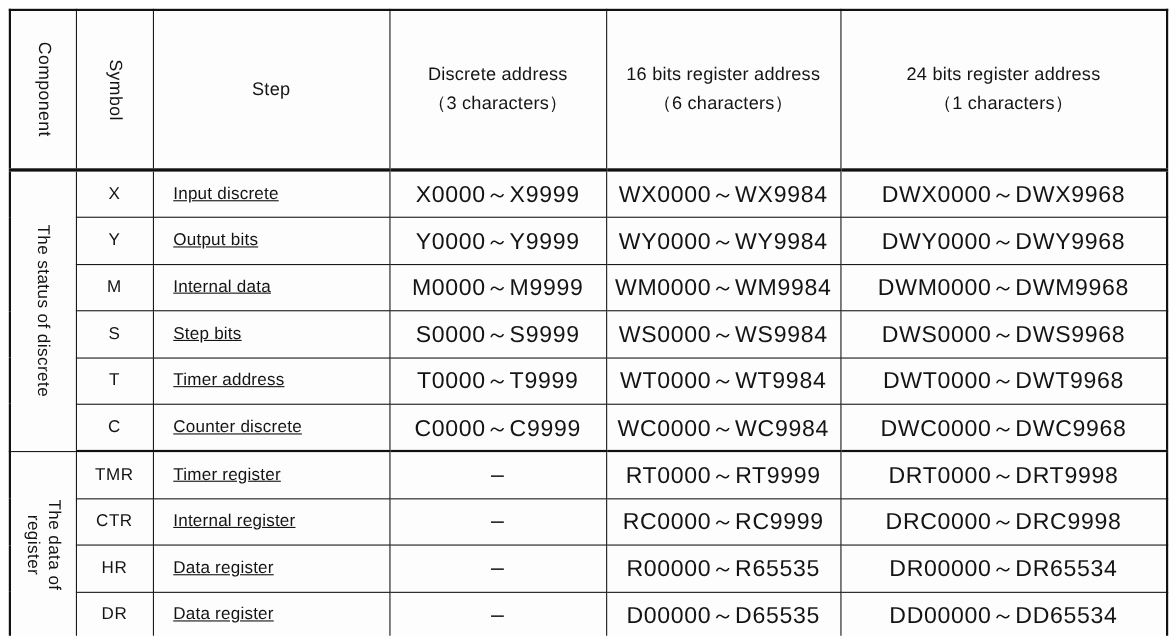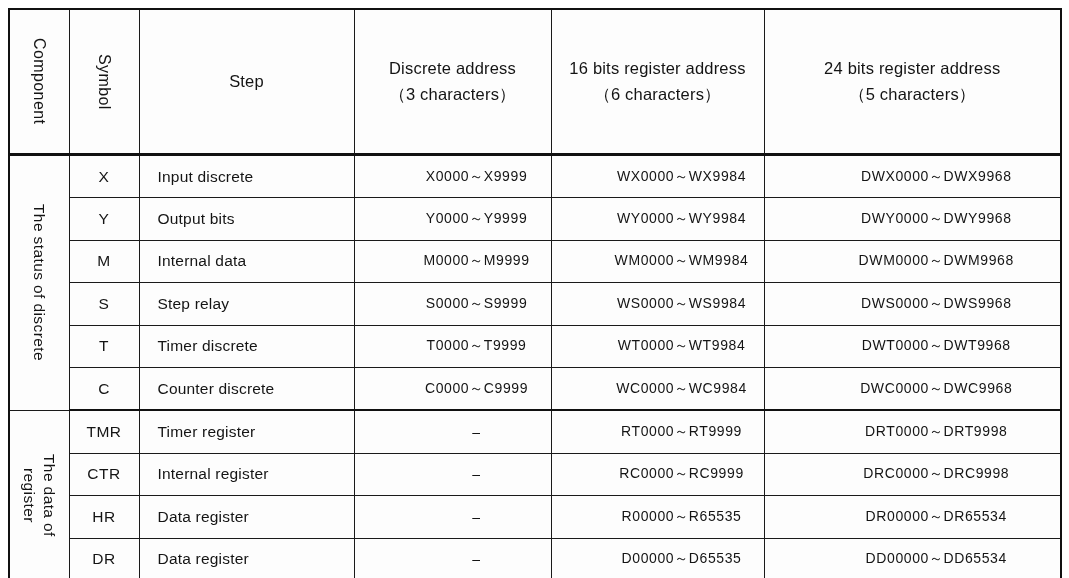--- a/index.html
+++ b/index.html
@@ -175,7 +175,7 @@
         <td>
           <div class="hdr-two">
             <span>24 bits register address</span>
-            <span class="l2">（5 characters）</span>
+            <span class="l2">（1 characters）</span>
           </div>
         </td>
       </tr>

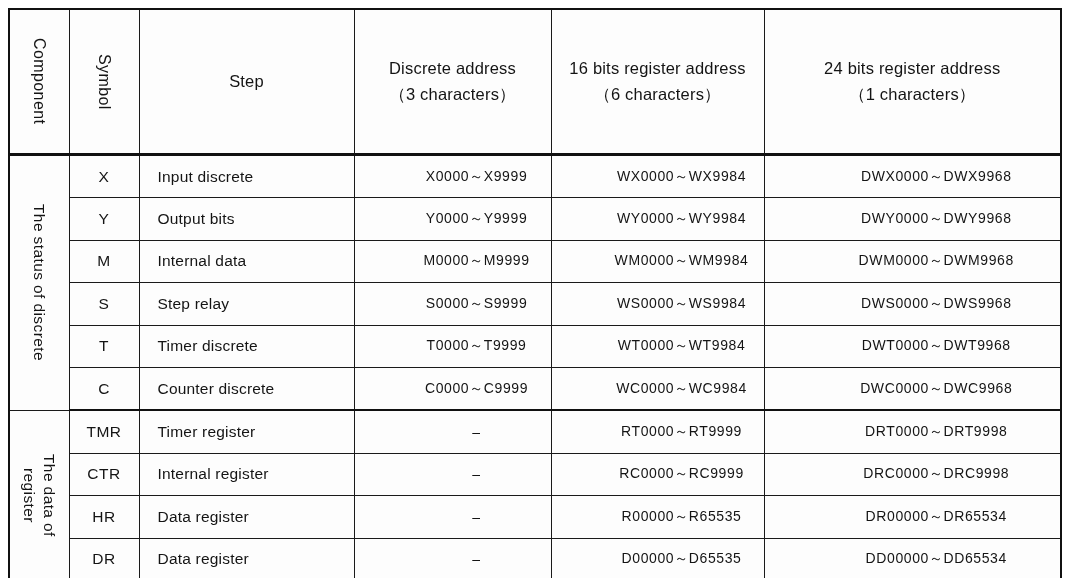--- a/index.html
+++ b/index.html
@@ -101,6 +101,7 @@
     text-align: left;
     padding-left: 18px;
     font-size: 15.5px;
+    text-decoration: underline;
   }
   tr.body-row td.addr-cell {
     font-size: 14px;

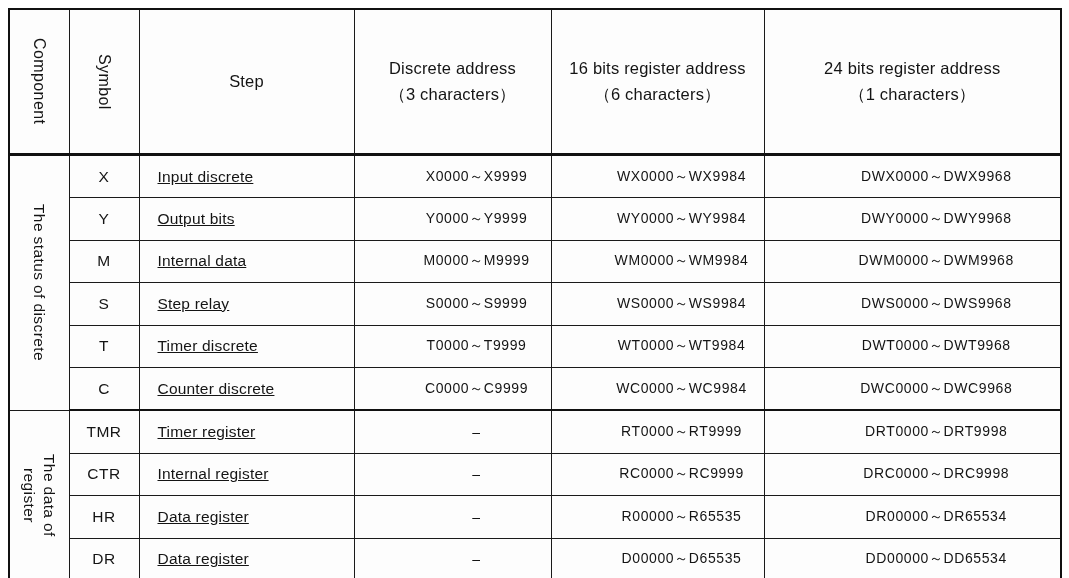--- a/index.html
+++ b/index.html
@@ -104,9 +104,8 @@
     text-decoration: underline;
   }
   tr.body-row td.addr-cell {
-    font-size: 14px;
+    font-size: 21px;
     letter-spacing: 0.6px;
-    padding-left: 48px;
   }
   tr.body-row td.sym-cell {
     font-size: 15.5px;

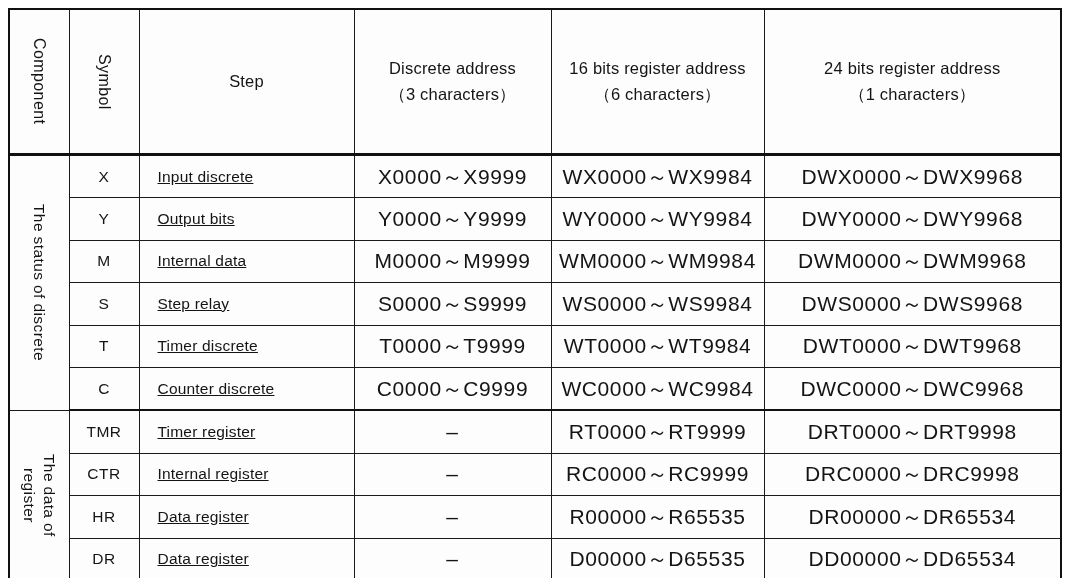--- a/index.html
+++ b/index.html
@@ -211,7 +211,7 @@
 
       <tr class="body-row">
         <td class="sym-cell">S</td>
-        <td class="name-cell">Step relay</td>
+        <td class="name-cell">Step bits</td>
         <td class="addr-cell">S0000～S9999</td>
         <td class="addr-cell">WS0000～WS9984</td>
         <td class="addr-cell">DWS0000～DWS9968</td>

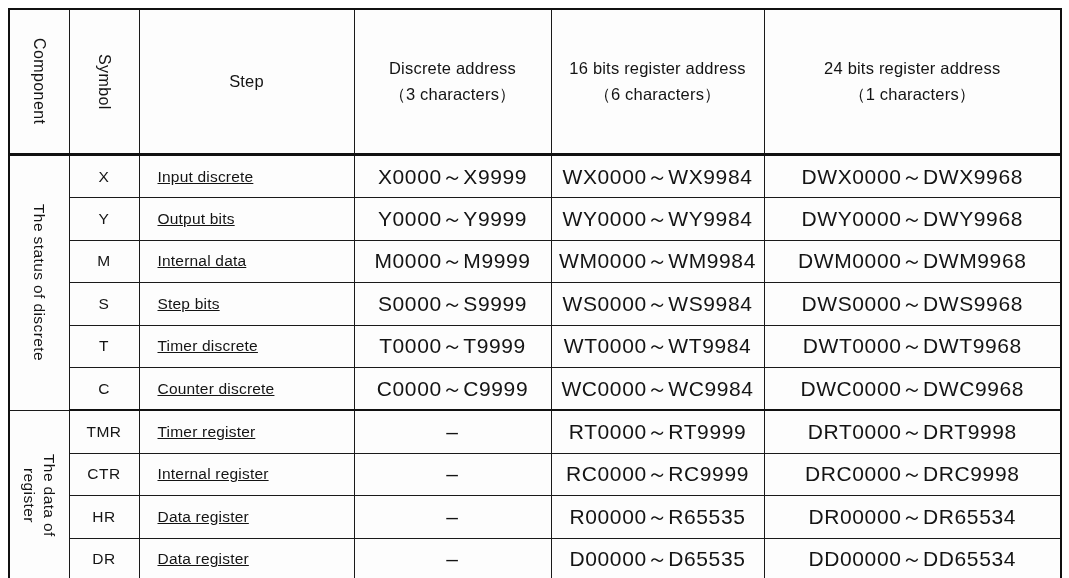--- a/index.html
+++ b/index.html
@@ -219,7 +219,7 @@
 
       <tr class="body-row">
         <td class="sym-cell">T</td>
-        <td class="name-cell">Timer discrete</td>
+        <td class="name-cell">Timer address</td>
         <td class="addr-cell">T0000～T9999</td>
         <td class="addr-cell">WT0000～WT9984</td>
         <td class="addr-cell">DWT0000～DWT9968</td>

